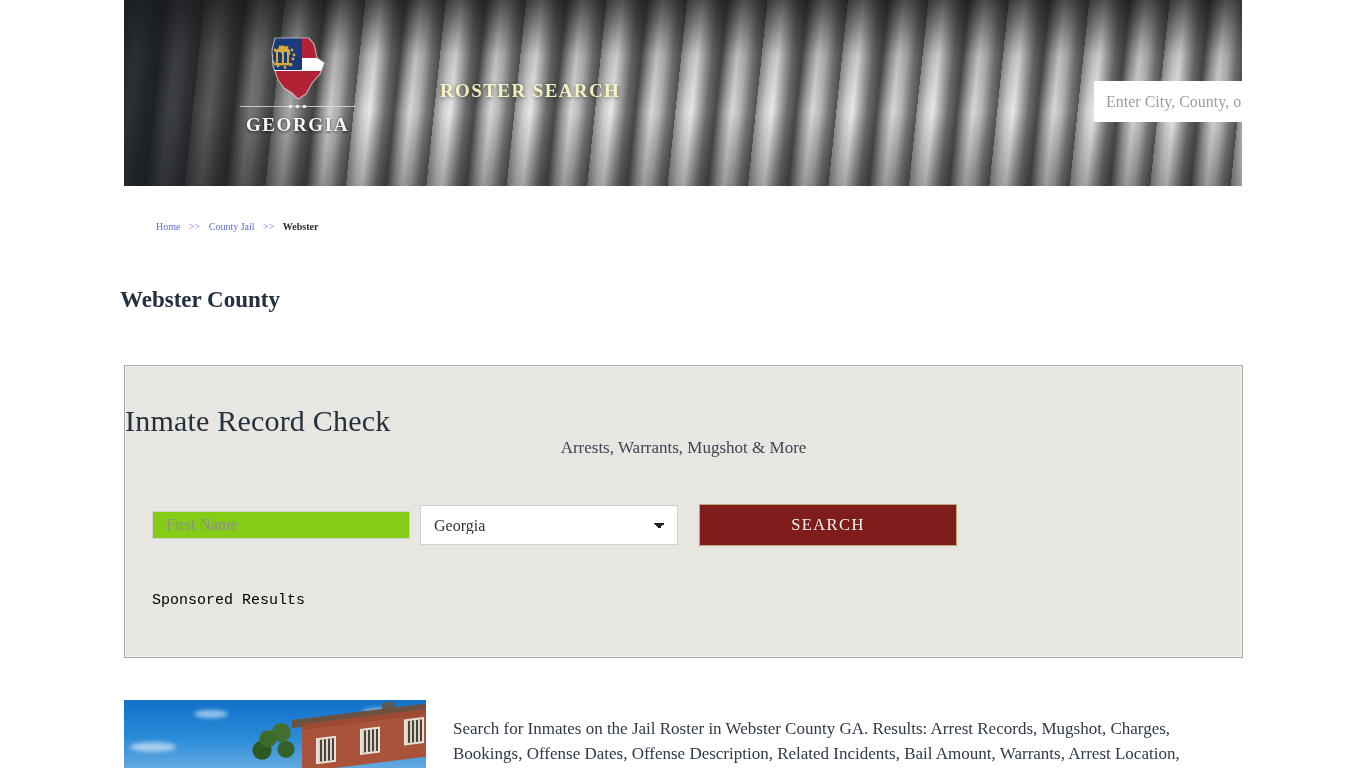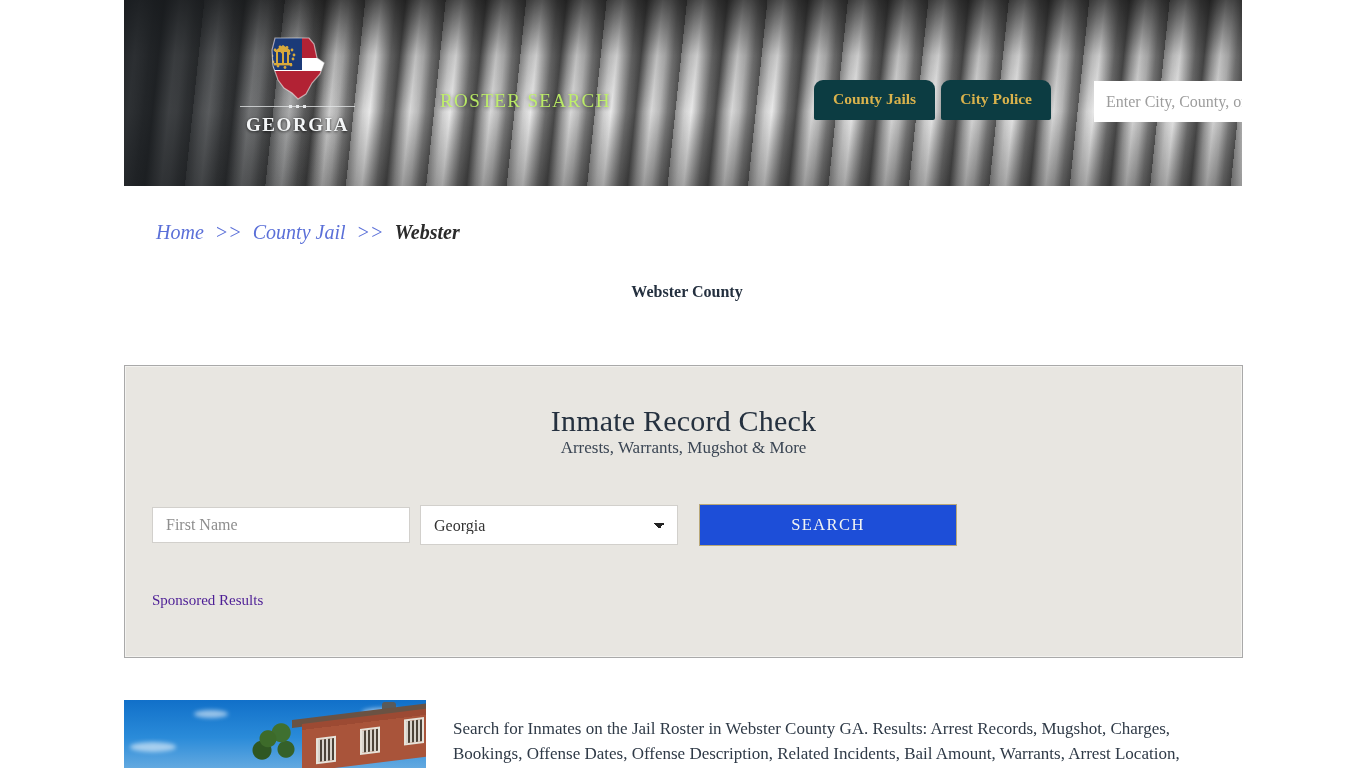--- a/index.html
+++ b/index.html
@@ -71,10 +71,10 @@
   }
 
   .roster-search-title {
-    position: absolute; left: 316px; top: 90px;
-    color: #bef264;
-    font-family: "Liberation Serif", serif;
-    font-weight: normal;
+    position: absolute; left: 316px; top: 80px;
+    color: #fef9c3;
+    font-family: "Liberation Serif", serif;
+    font-weight: bold;
     font-size: 19px;
     letter-spacing: 1.4px;
     text-shadow: 0 1px 4px rgba(0,0,0,.55);

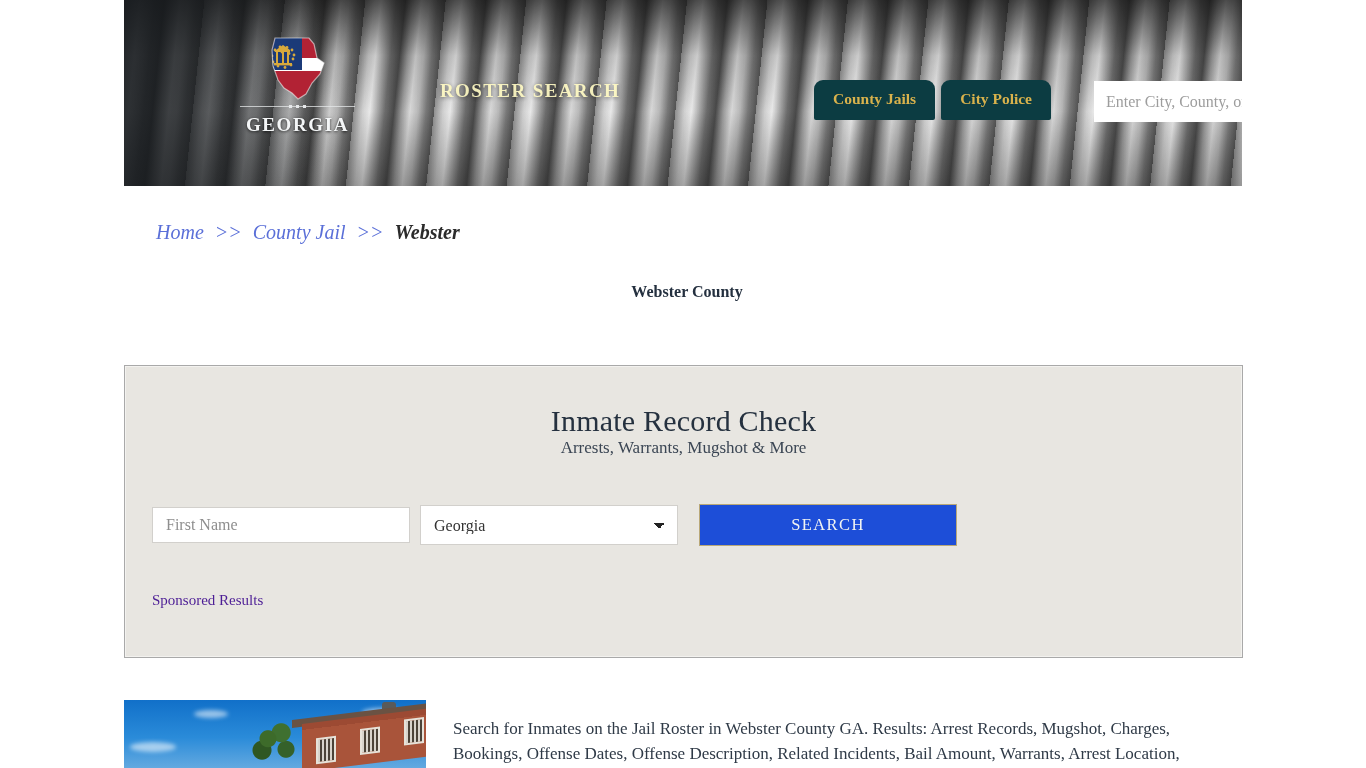--- a/index.html
+++ b/index.html
@@ -331,10 +331,6 @@
 
     <div class="roster-search-title">ROSTER SEARCH</div>
 
-    <div class="nav">
-      <div class="nav-pill">County Jails</div>
-      <div class="nav-pill">City Police</div>
-    </div>
 
     <div class="hdr-search">
       <input class="hdr-search-input" type="text" placeholder="Enter City, County, or Facil" style="">

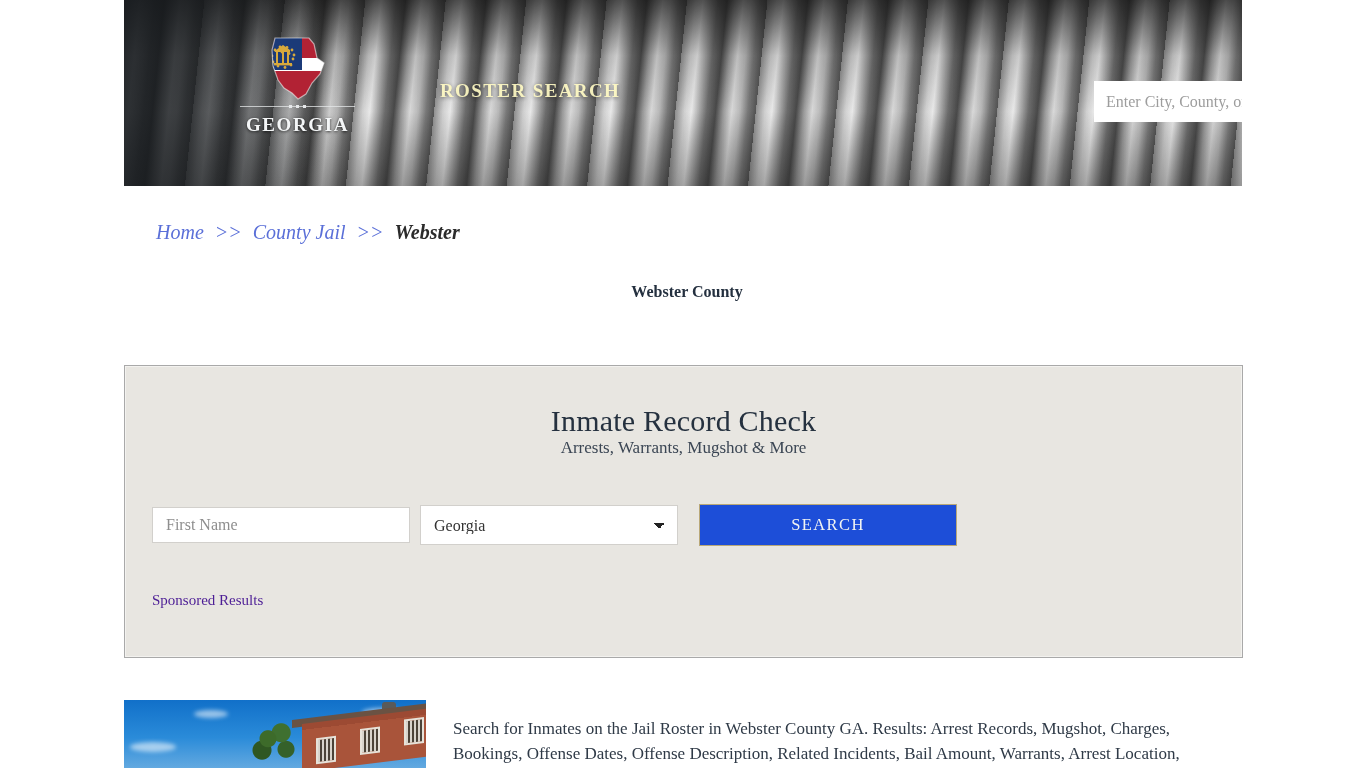--- a/index.html
+++ b/index.html
@@ -120,10 +120,9 @@
   .breadcrumb {
     position: absolute; left: 156px; top: 221px;
     font-family: "Liberation Serif", serif;
-    font-size: 20px;
+    font-size: 10px;
     color: #2f2f2f;
     white-space: nowrap;
-    font-style: italic;
   }
   .breadcrumb a { color: #5a6fd8; text-decoration: none; }
   .breadcrumb .sep { color: #5a6fd8; margin: 0 6px; }

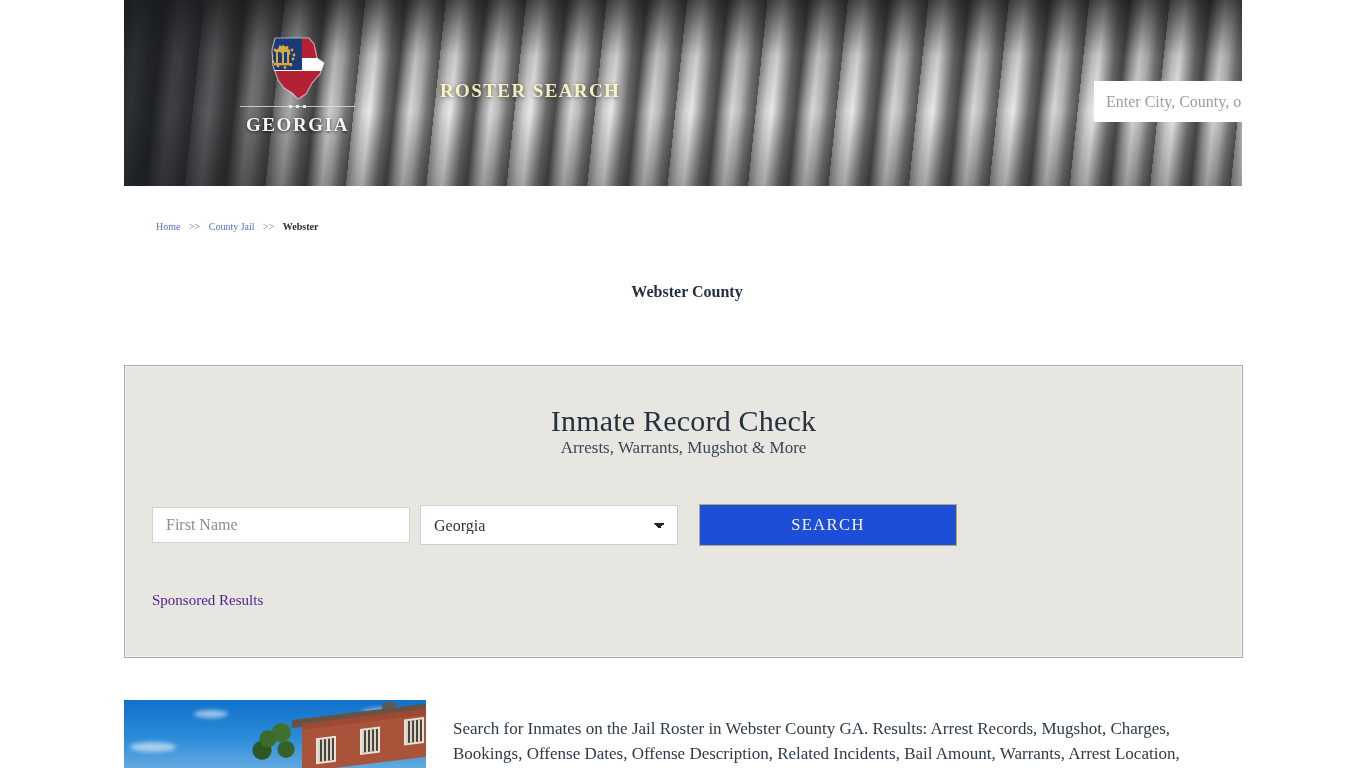--- a/index.html
+++ b/index.html
@@ -130,10 +130,10 @@
 
   
   .page-title {
-    position: absolute; left: 128px; top: 272px;
-    width: 1118px; text-align: center;
-    font-family: "Liberation Serif", serif;
-    font-size: 16px; font-weight: bold;
+    position: absolute; left: 120px; top: 272px;
+    width: 1118px; 
+    font-family: "Liberation Serif", serif;
+    font-size: 23px; font-weight: bold;
     color: #24303f;
   }
 

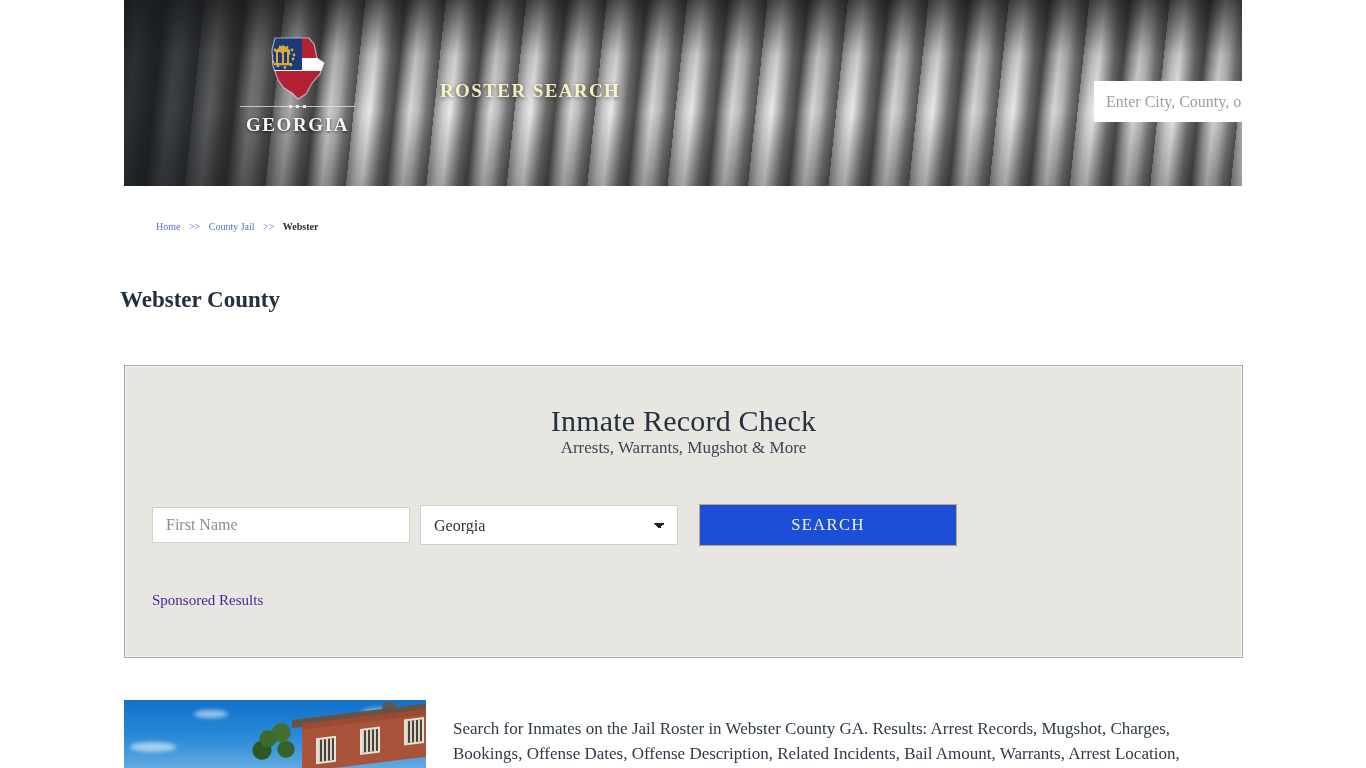--- a/index.html
+++ b/index.html
@@ -147,7 +147,6 @@
     box-shadow: 0 0 0 1px #f3f2ef inset;
   }
   .sponsor-title {
-    text-align: center;
     margin-top: 38px;
     font-family: "Liberation Serif", serif;
     font-size: 30px;

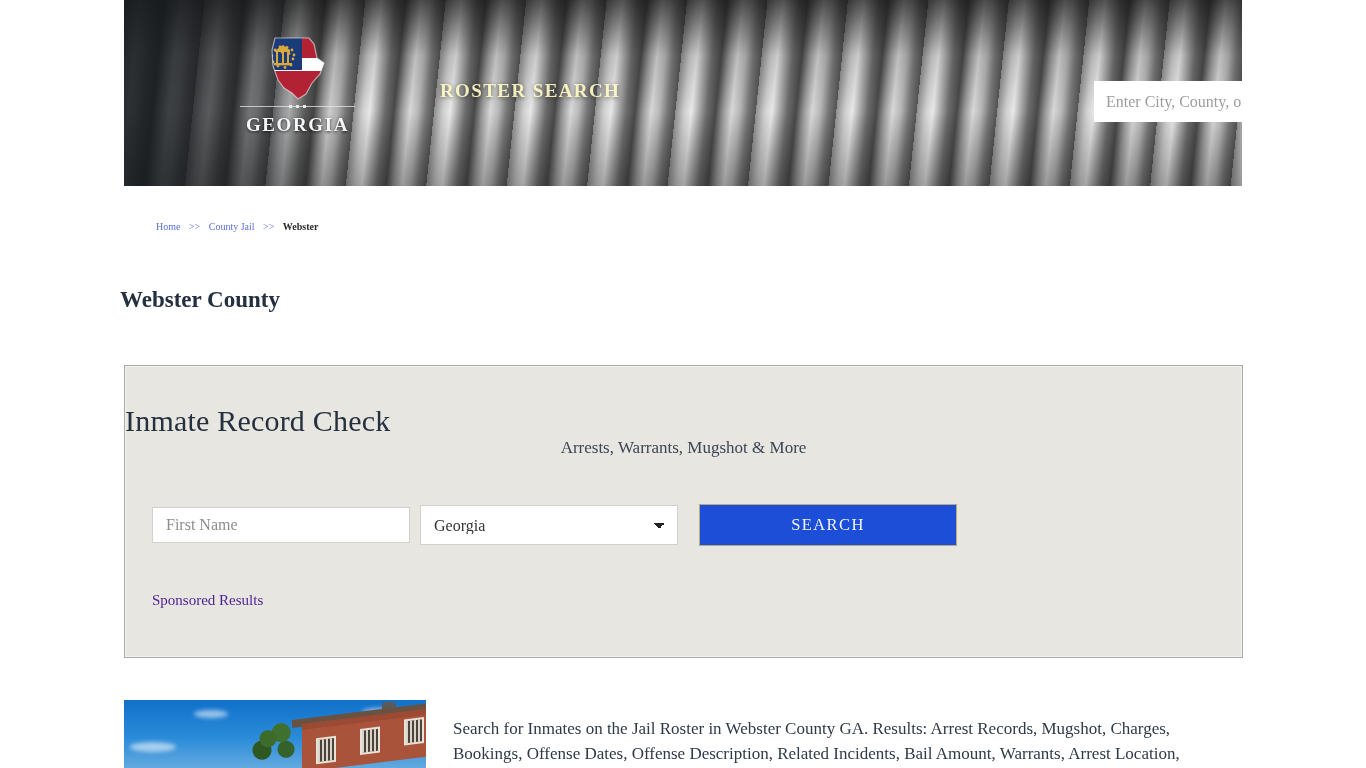--- a/index.html
+++ b/index.html
@@ -164,8 +164,8 @@
     display: flex; align-items: center; gap: 10px;
   }
   .field {
-    height: 36px;
-    background: #ffffff;
+    height: 28px;
+    background: #84cc16;
     border: 1px solid #d2d0cc;
     font-family: "Liberation Serif", serif;
     font-size: 16px;

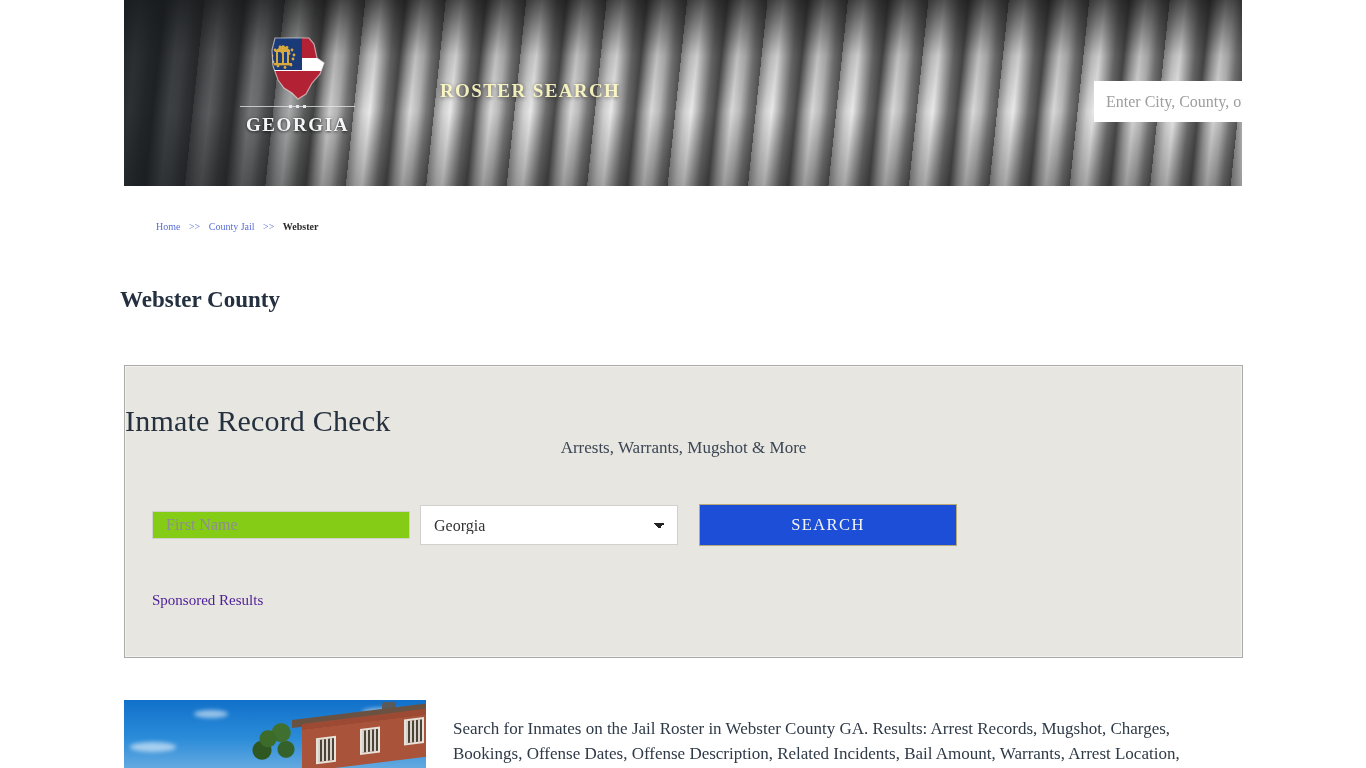--- a/index.html
+++ b/index.html
@@ -198,7 +198,7 @@
   }
   .search-btn {
     width: 258px; height: 42px;
-    background: #1d4ed8;
+    background: #7f1d1d;
     border: 1px solid #b9a878;
     color: #f2f4f2;
     font-family: "Liberation Serif", serif;

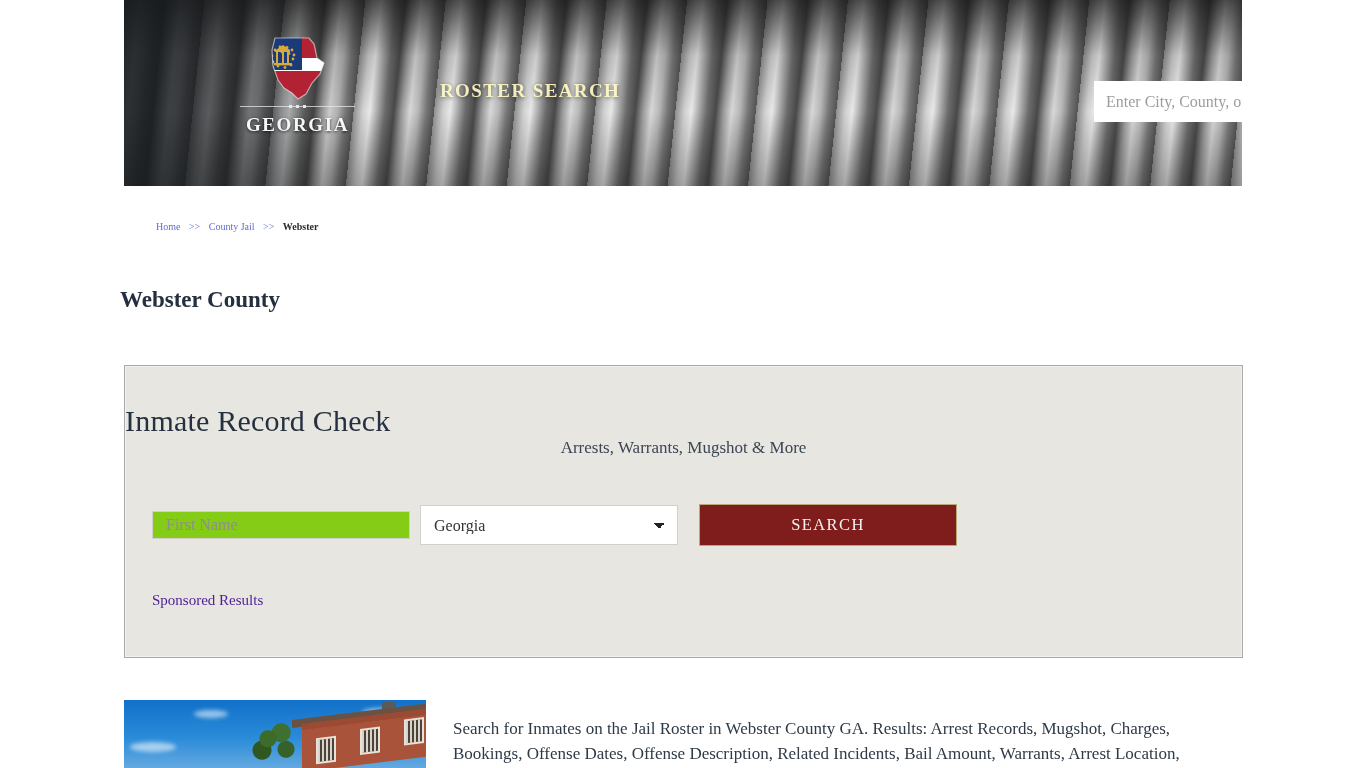--- a/index.html
+++ b/index.html
@@ -209,9 +209,9 @@
   }
   .sponsored-label {
     position: absolute; left: 27px; top: 226px;
-    font-family: Liberation Serif, serif;
+    font-family: Liberation Mono, monospace;
     font-size: 15px;
-    color: #4c1d95;
+    color: #000000;
   }
 
   

